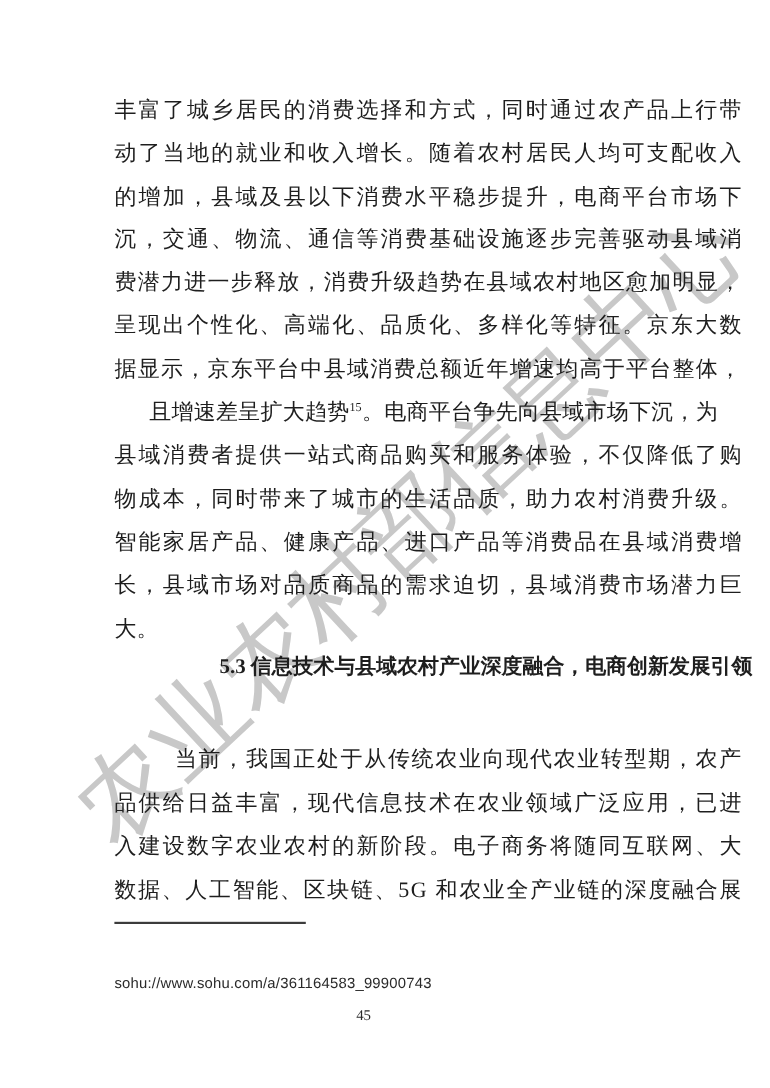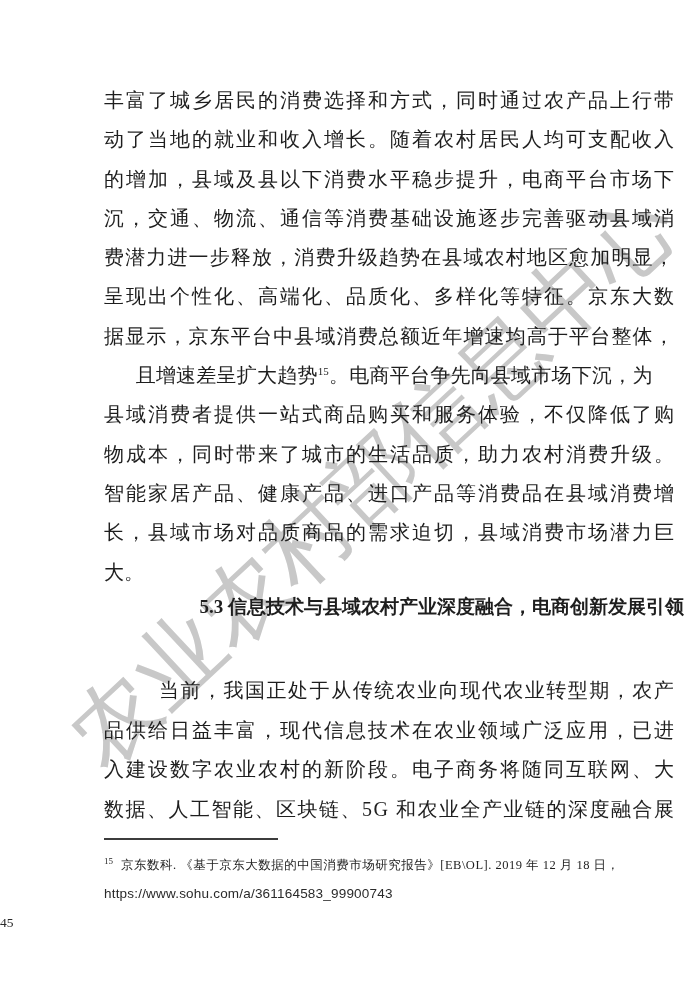--- a/index.html
+++ b/index.html
@@ -530,9 +530,6 @@
 
   <div class="layer fn-rule"></div>
 
-  <div class="layer fn1">
-    <sup>15</sup><span>京东数科. 《基于京东大数据的中国消费市场研究报告》[EB\OL]. 2019 年 12 月 18 日，</span>
-  </div>
 
   <div class="layer fn2">https://www.sohu.com/a/361164583_99900743</div>
 

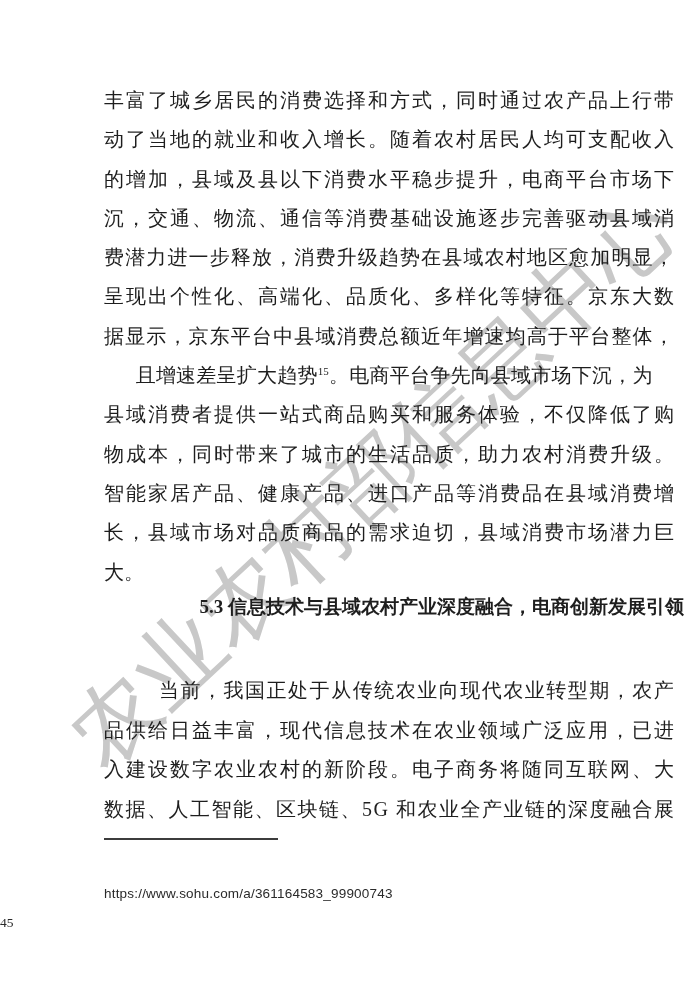--- a/index.html
+++ b/index.html
@@ -531,7 +531,7 @@
   <div class="layer fn-rule"></div>
 
 
-  <div class="layer fn2">https://www.sohu.com/a/361164583_99900743</div>
+  <div class="layer fn2">sohu://www.sohu.com/a/361164583_99900743</div>
 
   <div class="layer pageno">45</div>
 

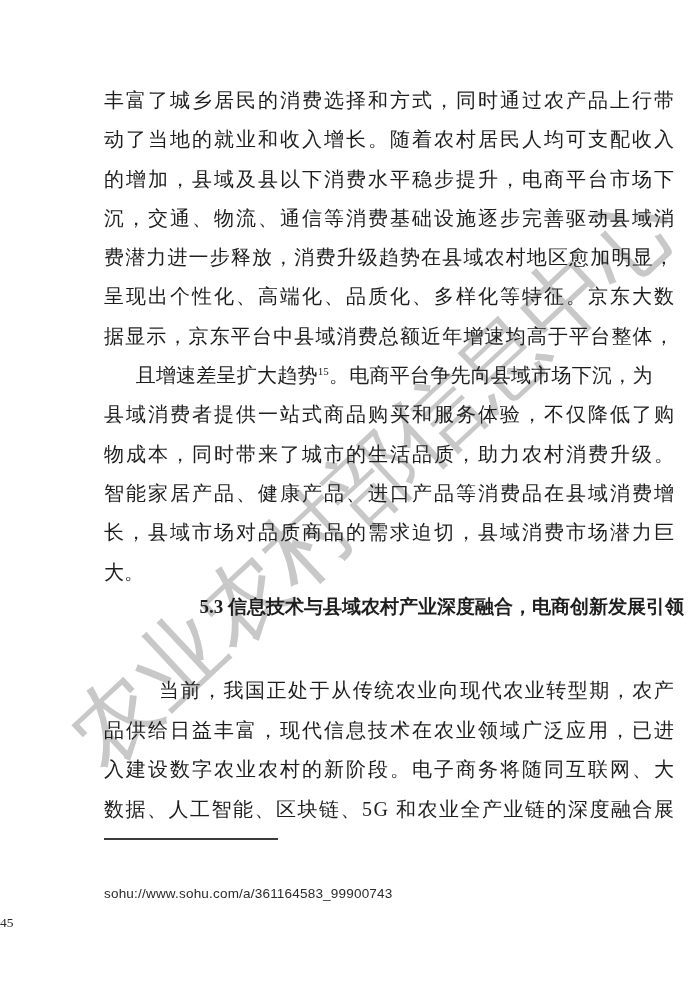--- a/index.html
+++ b/index.html
@@ -43,7 +43,7 @@
     font-family:"Liberation Sans","DejaVu Sans",sans-serif;color:#2a2a2a;letter-spacing:0.2px;
   }
   .pageno{
-    left:0;top:915px;width:661px;font-size:13.5px;color:#2a2a2a;
+    left:0;top:915px;width:661px;text-align:center;font-size:13.5px;color:#2a2a2a;
   }
 </style>
 </head>

